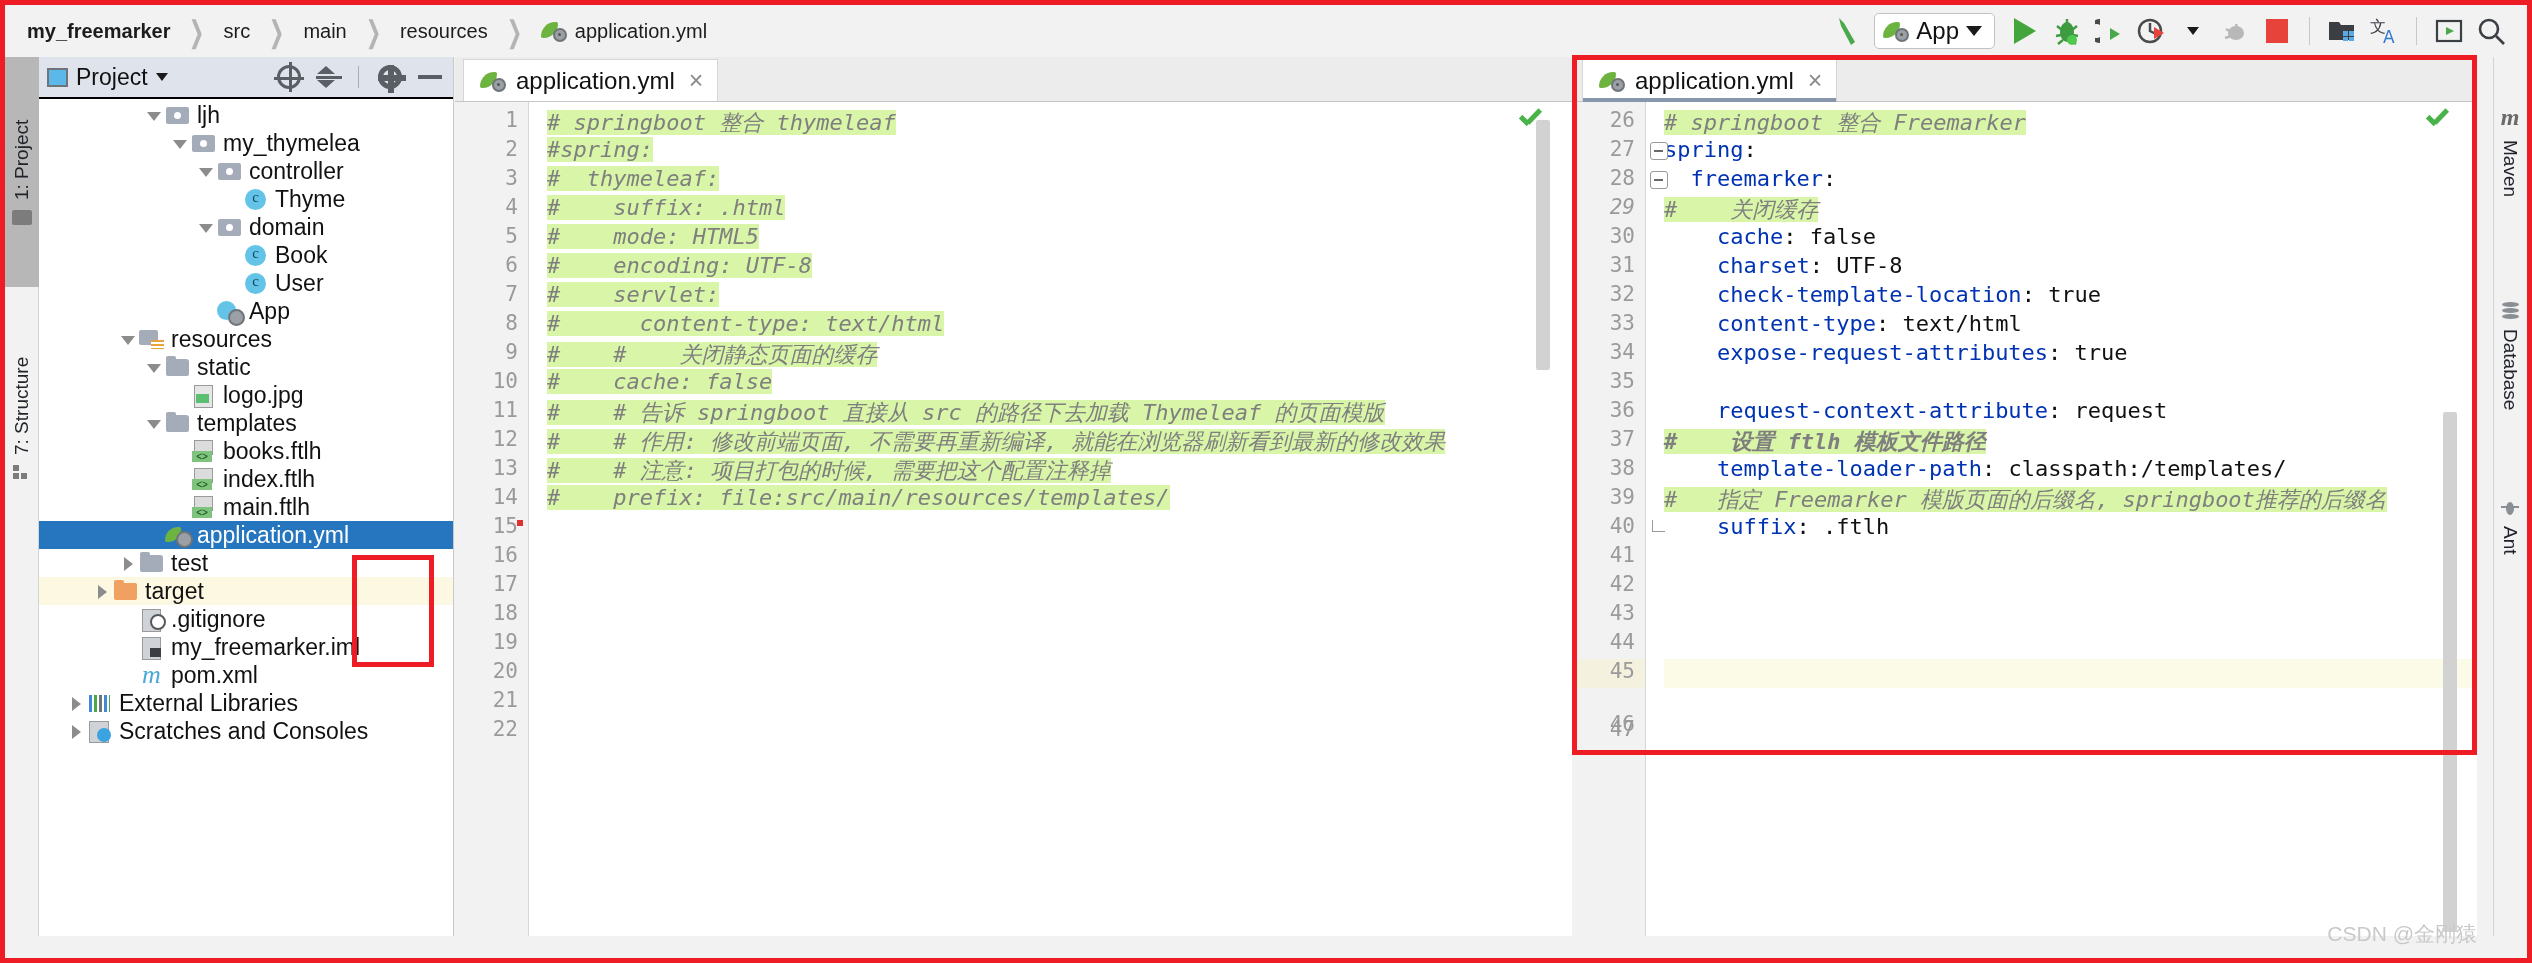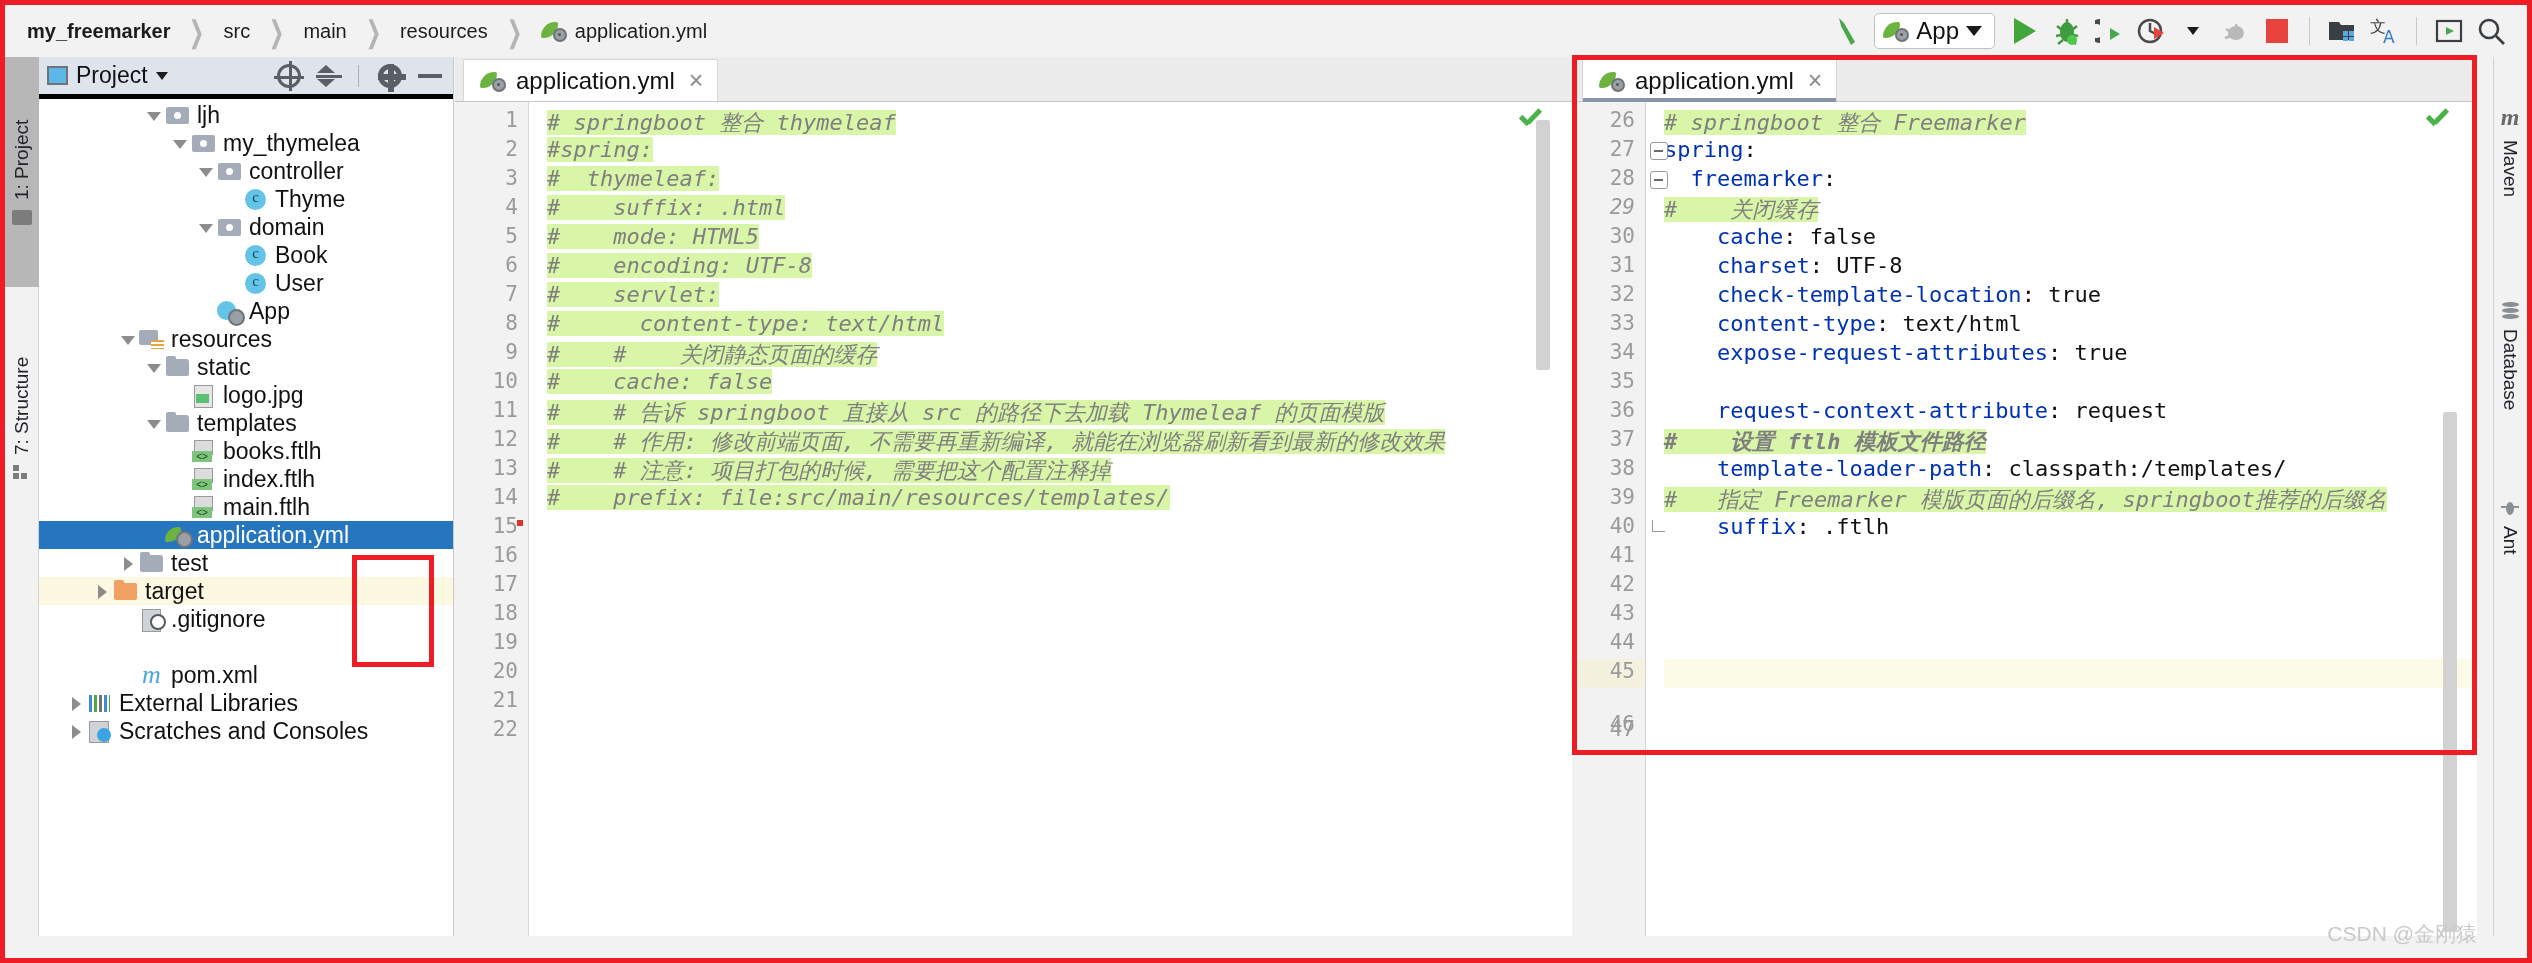--- a/index.html
+++ b/index.html
@@ -107,7 +107,7 @@
   }
   .proj-head {
     height: 42px; background: #dfe3ec; display: flex; align-items: center;
-    padding: 4px 8px; gap: 8px; border-bottom: 5px solid #000000;
+    padding: 4px 8px; gap: 8px; border-bottom: 2px solid #000000;
   }
   .proj-head .sq {
     width: 21px; height: 19px; border: 2px solid #6f7479; background: #5bb8e8;

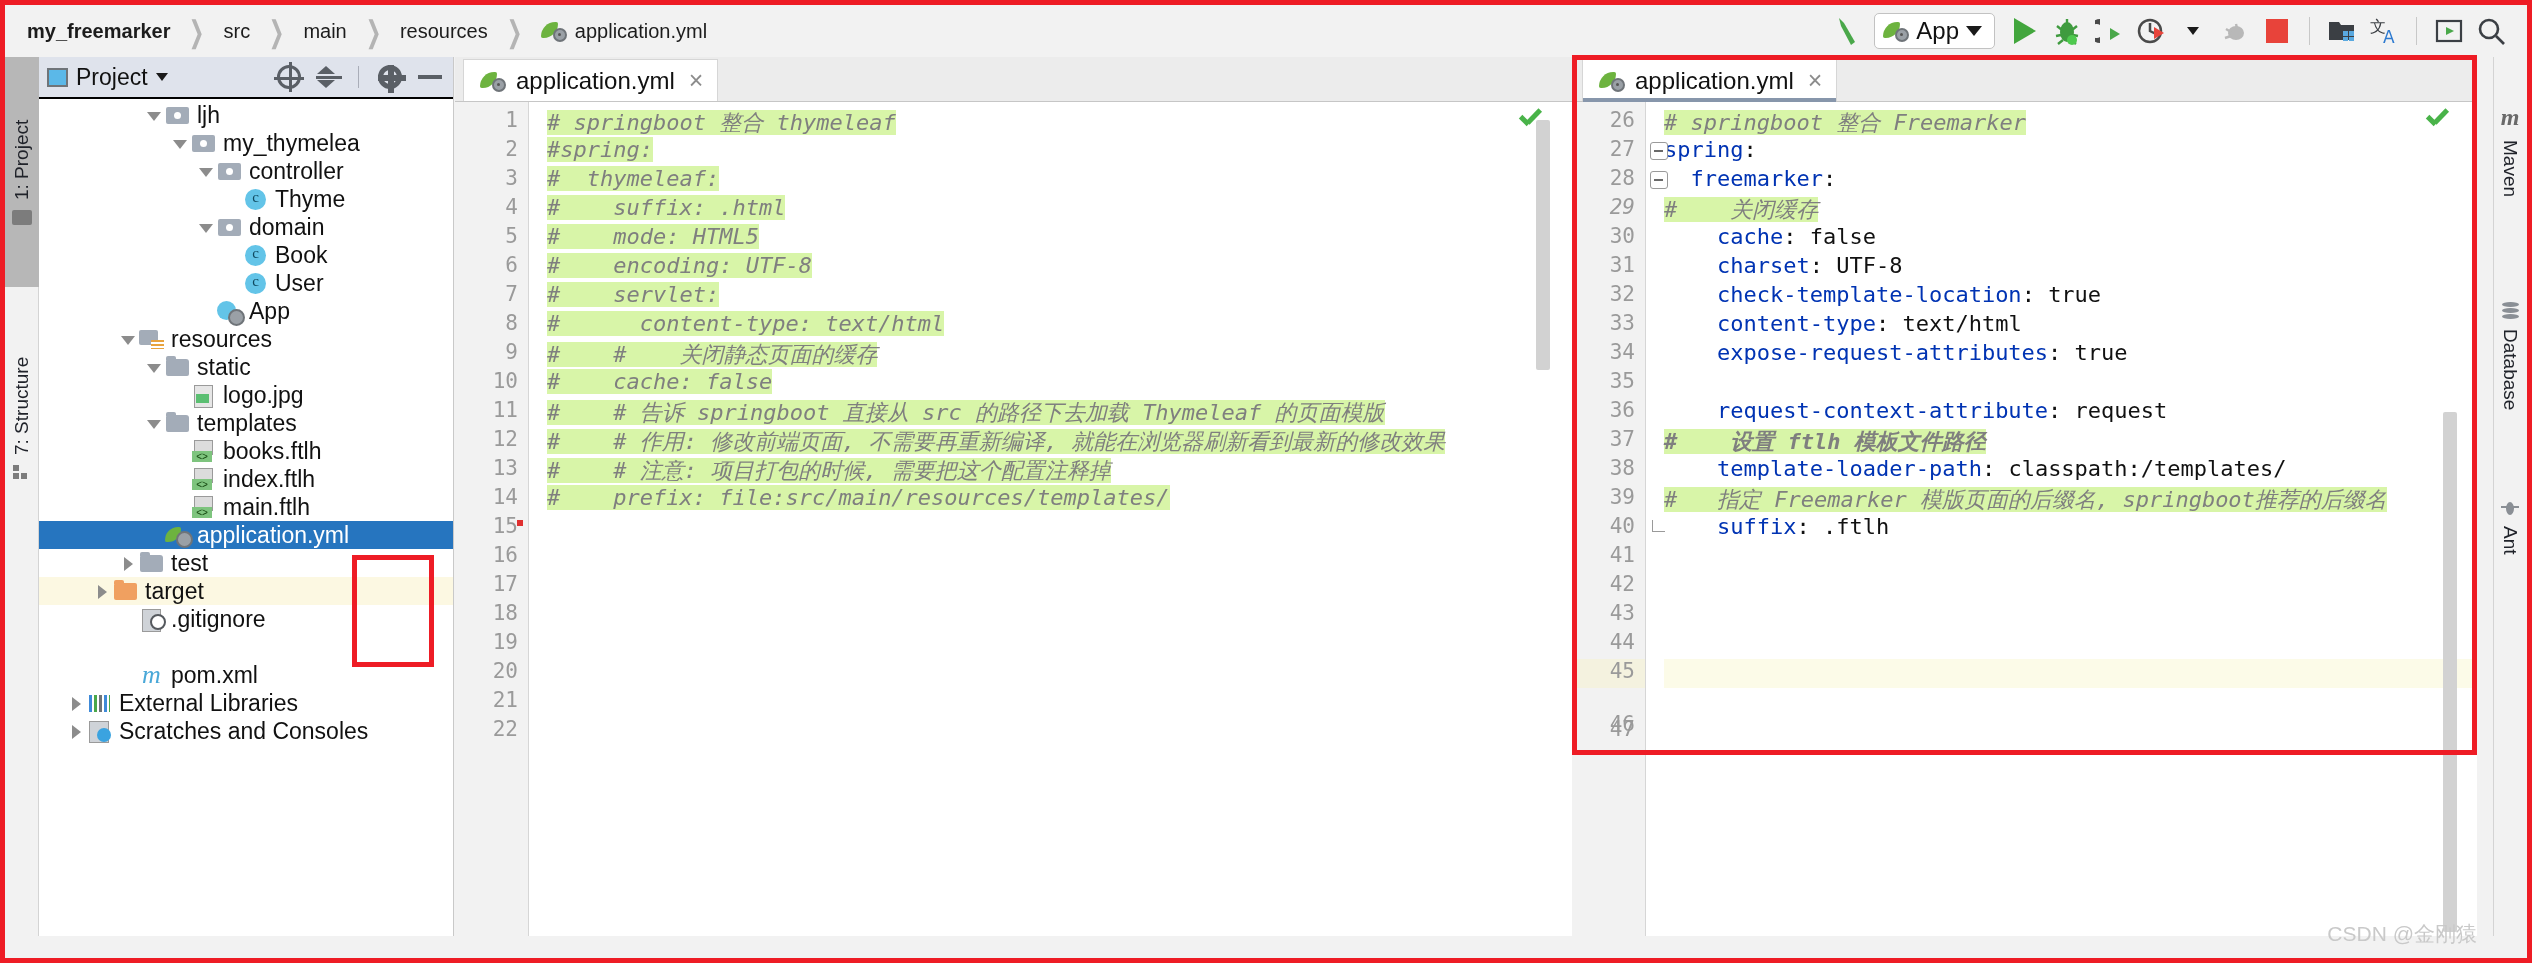--- a/index.html
+++ b/index.html
@@ -581,6 +581,12 @@
           <span class="arr"></span>
           <span class="ti git"></span>
           <span class="tw">.gitignore</span>
+        </div>
+        <div class="trow" style="top: 534px; position: absolute; left: 0px; right: 0px;">
+          <span style="display: inline-block; width: 78px;"></span>
+          <span class="arr"></span>
+          <span class="ti iml"></span>
+          <span class="tw">my_freemarker.iml</span>
         </div>
         <div class="trow" style="top: 562px; position: absolute; left: 0px; right: 0px;">
           <span style="display: inline-block; width: 78px;"></span>

